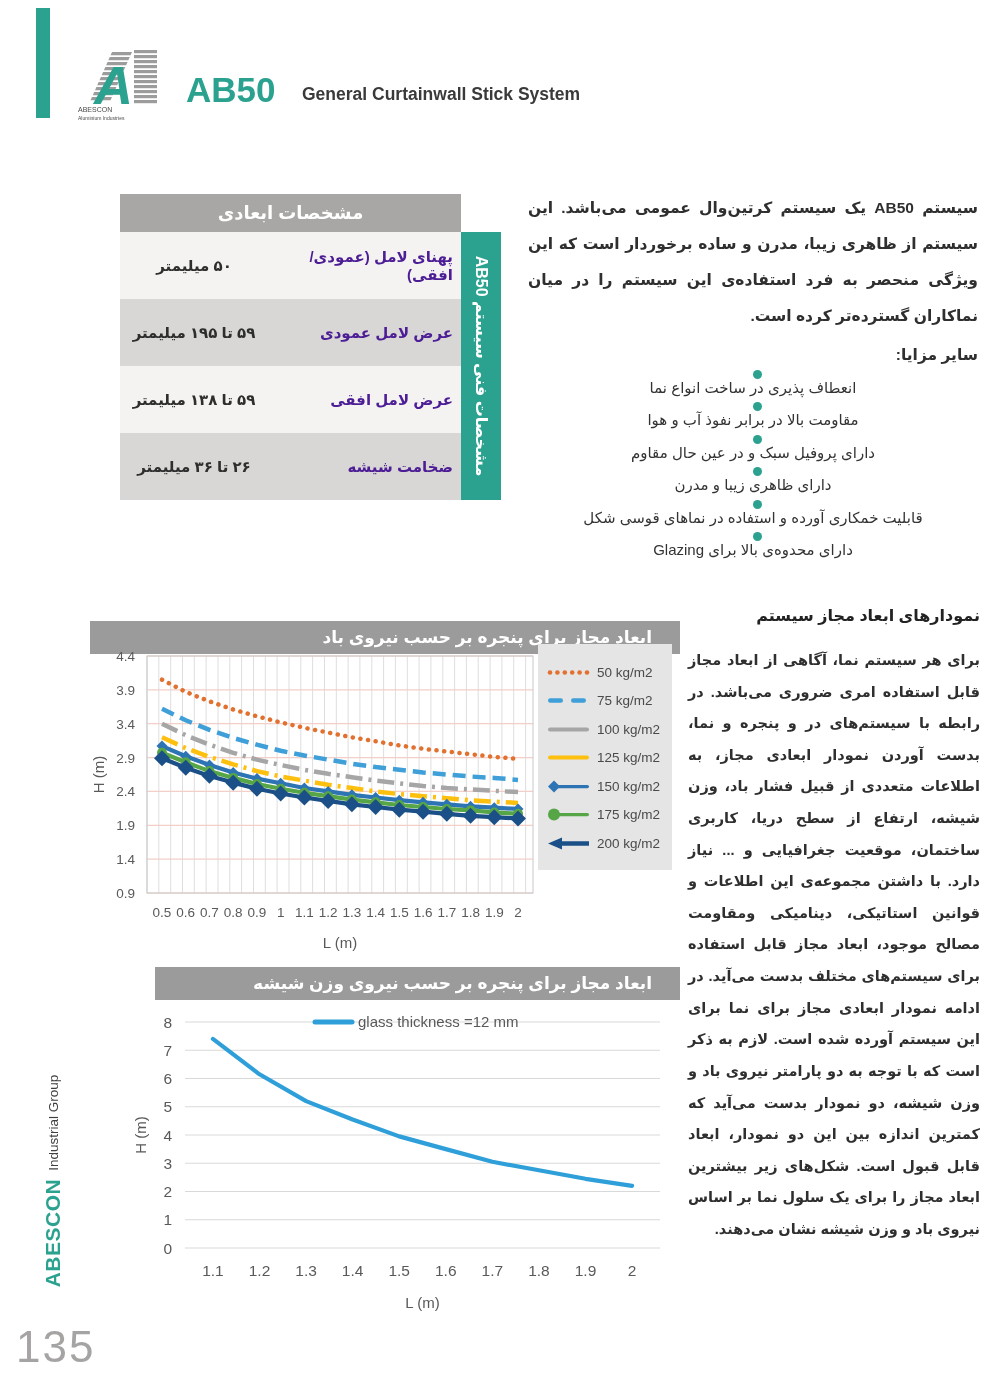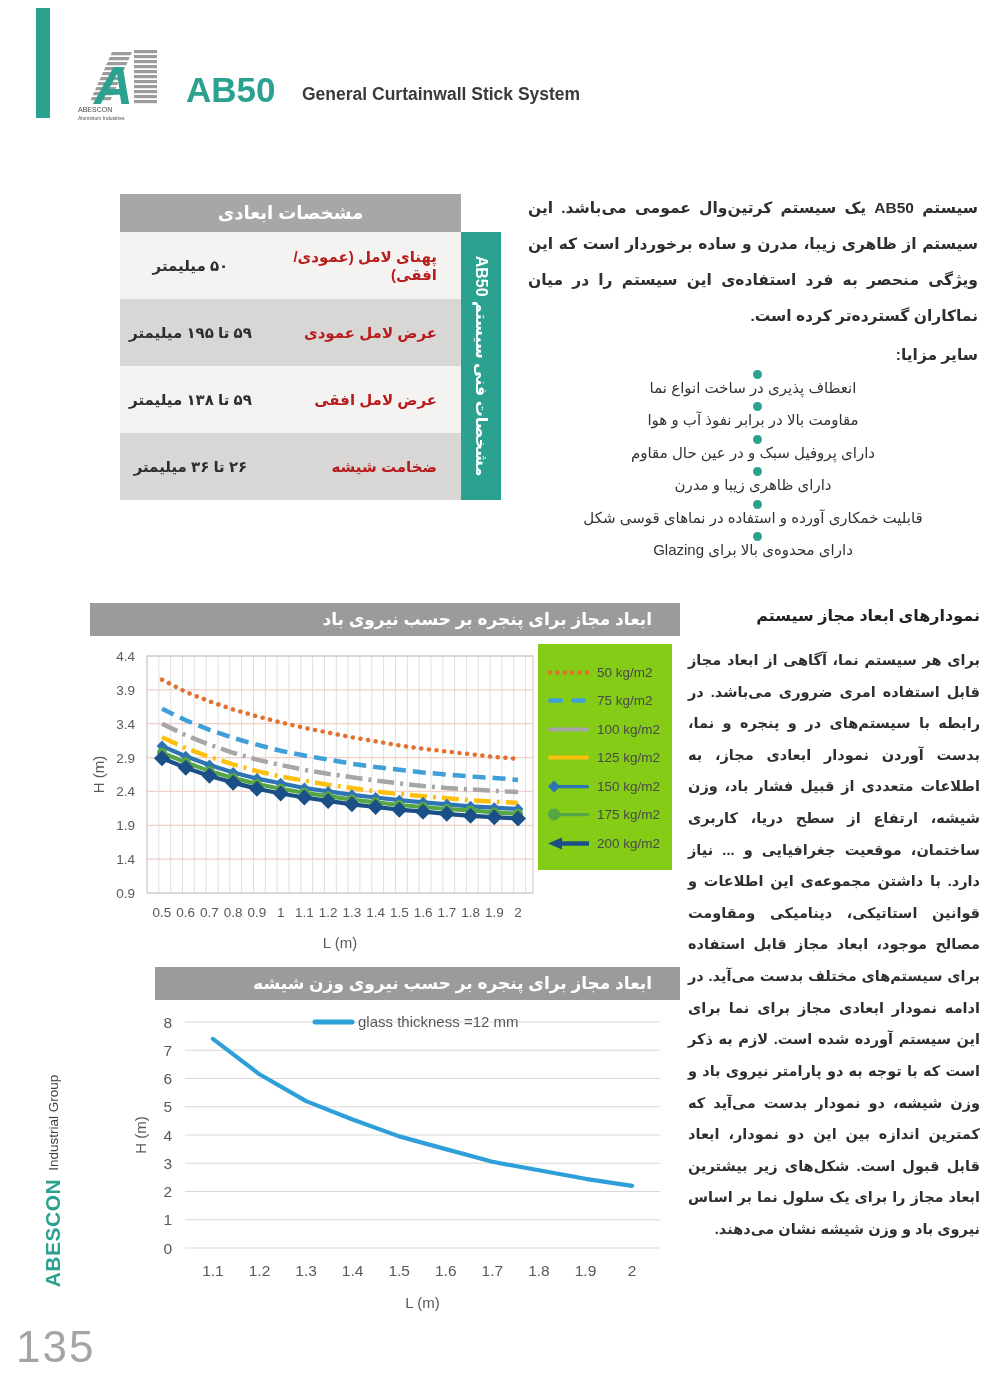--- a/index.html
+++ b/index.html
@@ -17,7 +17,7 @@
   .spec-row{height:67px;display:flex;direction:rtl;align-items:center;font-size:15px;}
   .spec-row.light{background:#F4F3F1;}
   .spec-row.dark{background:#D8D7D5;}
-  .spec-label{flex:1.25;padding-right:24px;font-weight:bold;color:#b91c1c;text-align:right;}
+  .spec-label{flex:1.25;padding-right:8px;font-weight:bold;color:#4c1d95;text-align:right;}
   .spec-value{flex:1;text-align:center;font-weight:bold;color:#2e2e2e;}
   .side-tab{position:absolute;left:461px;top:232px;width:40px;height:268px;background:#2BA18F;}
   .side-tab span{position:absolute;left:-114px;top:114px;width:268px;height:40px;line-height:40px;

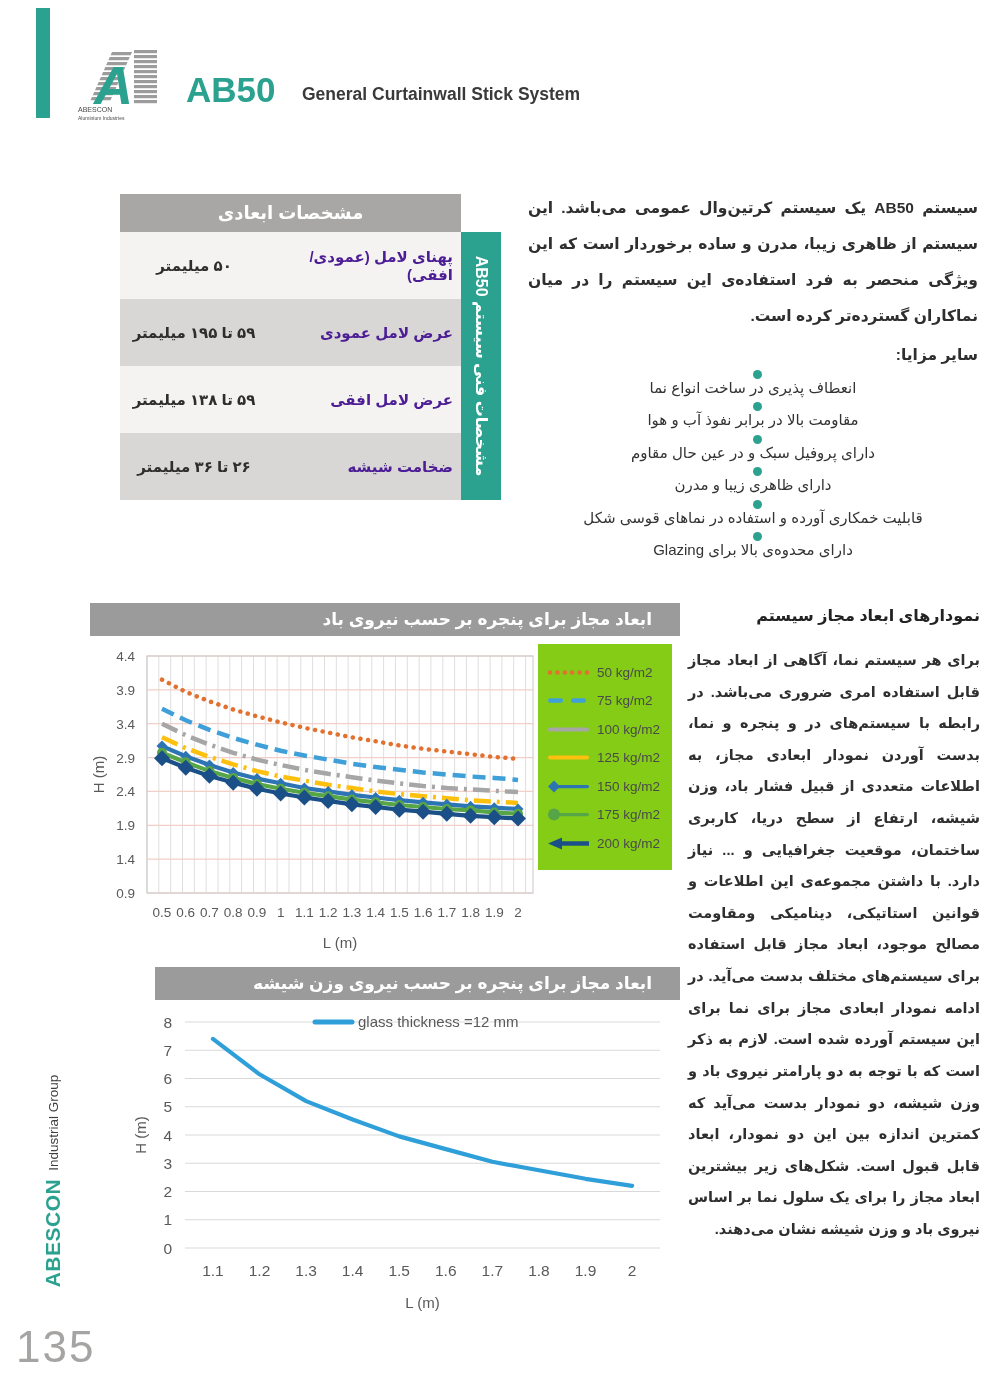--- a/index.html
+++ b/index.html
@@ -32,7 +32,7 @@
   
   .chart-title{position:absolute;height:33px;line-height:33px;background:#9B9B9B;color:#fff;
                font-weight:bold;font-size:17px;direction:rtl;text-align:right;padding-right:28px;box-sizing:border-box;}
-  .t1{left:90px;top:603px;width:590px;padding-left:22px;}
+  .t1{left:90px;top:621px;width:590px;padding-left:22px;}
   .t2{left:155px;top:967px;width:525px;}
   .chart-svg{position:absolute;}
   #chart1{left:90px;top:638px;}

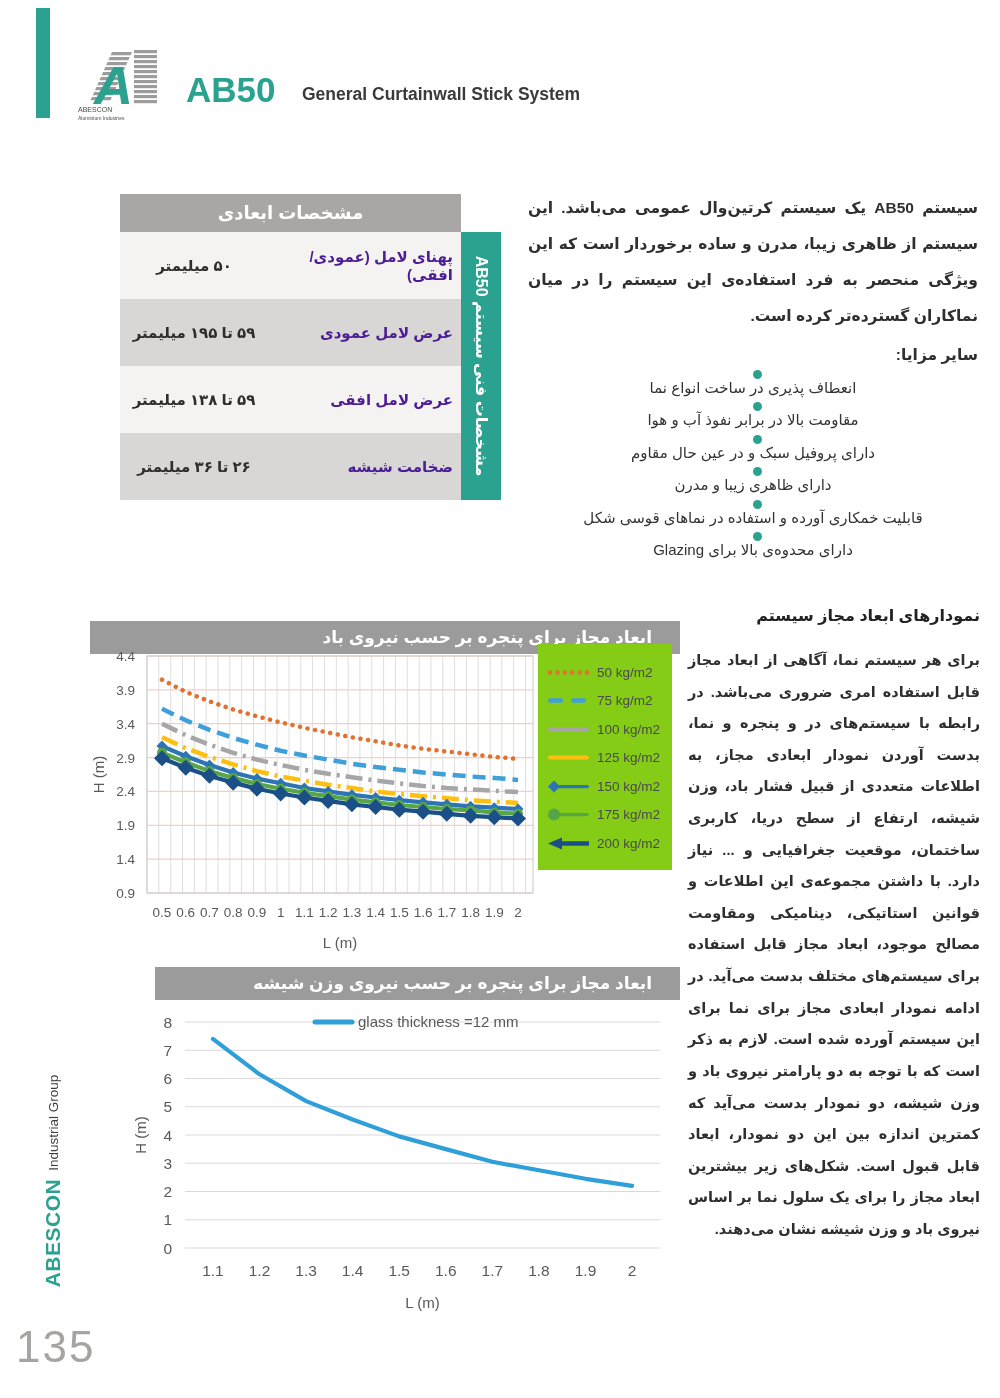--- a/index.html
+++ b/index.html
@@ -41,7 +41,7 @@
   .tick2{font-size:15.5px;fill:#595959;font-family:"Liberation Sans",sans-serif;}
   .axis-label{font-size:15px;fill:#595959;font-family:"Liberation Sans",sans-serif;}
   
-  .legend{position:absolute;left:538px;top:644px;width:134px;background:#84cc16;
+  .legend{position:absolute;left:538px;top:644px;width:134px;background:#e5e5e5;
           padding:14px 10px 12px 8px;box-sizing:border-box;}
   .lg-row{display:flex;align-items:center;height:28.5px;}
   .lg-label{font-size:13.5px;color:#4a4a4a;margin-left:2px;white-space:nowrap;}

